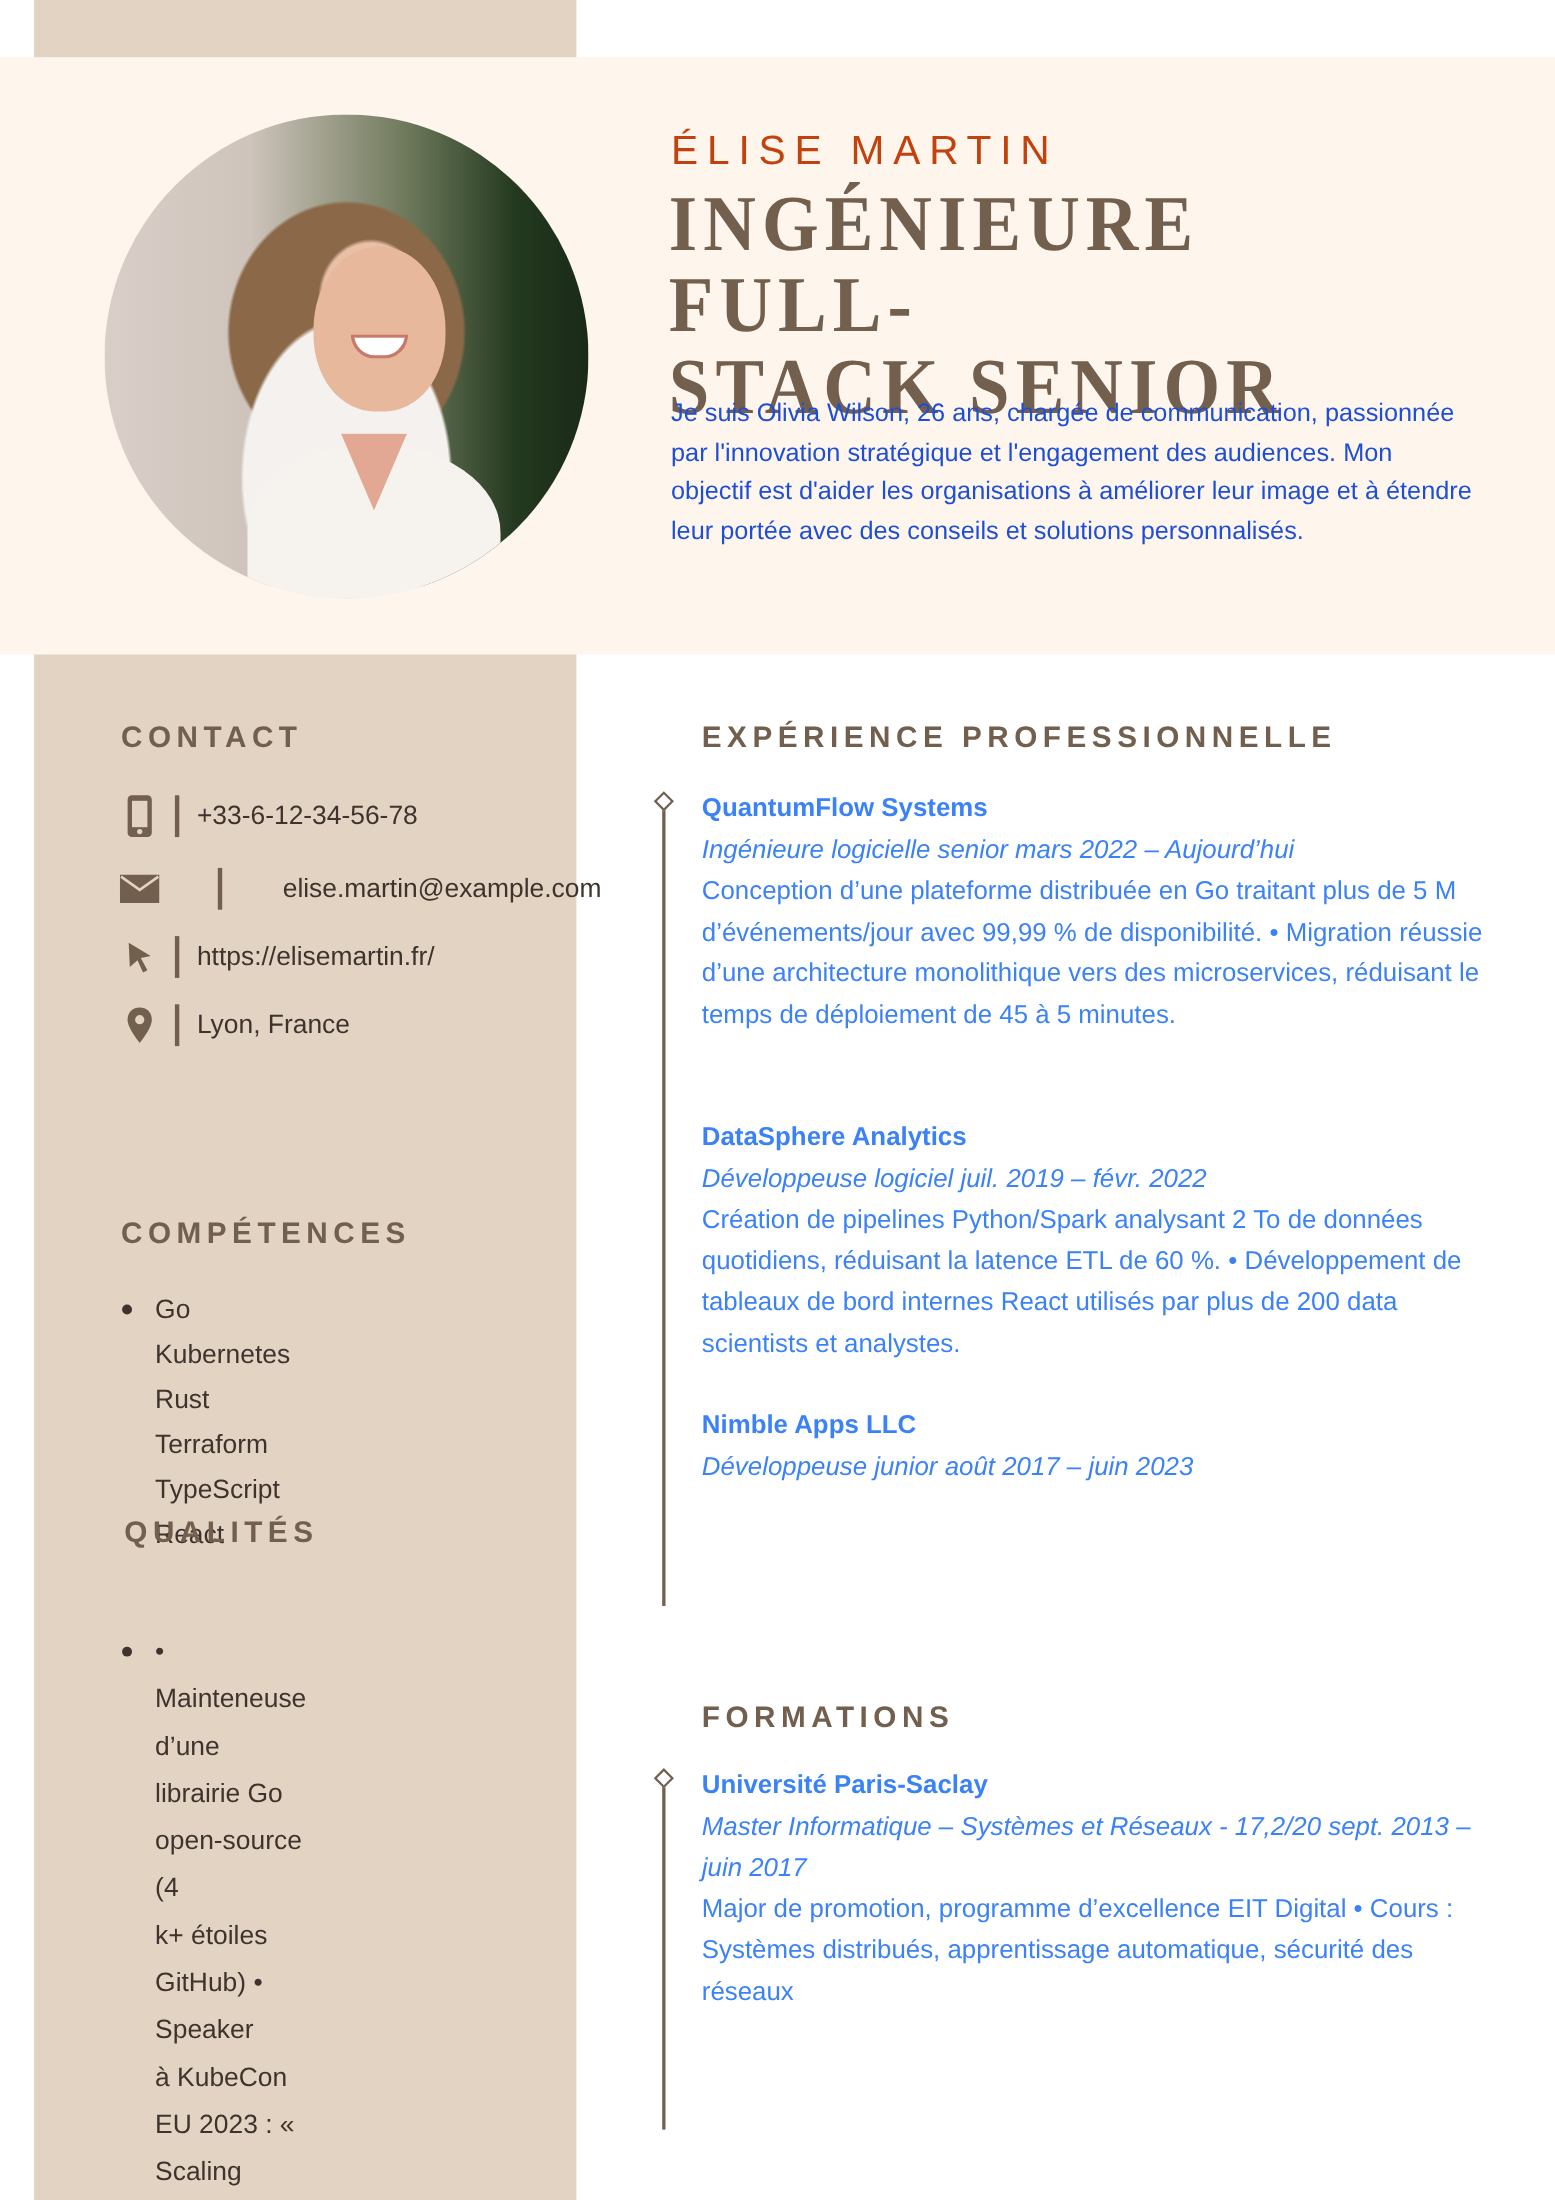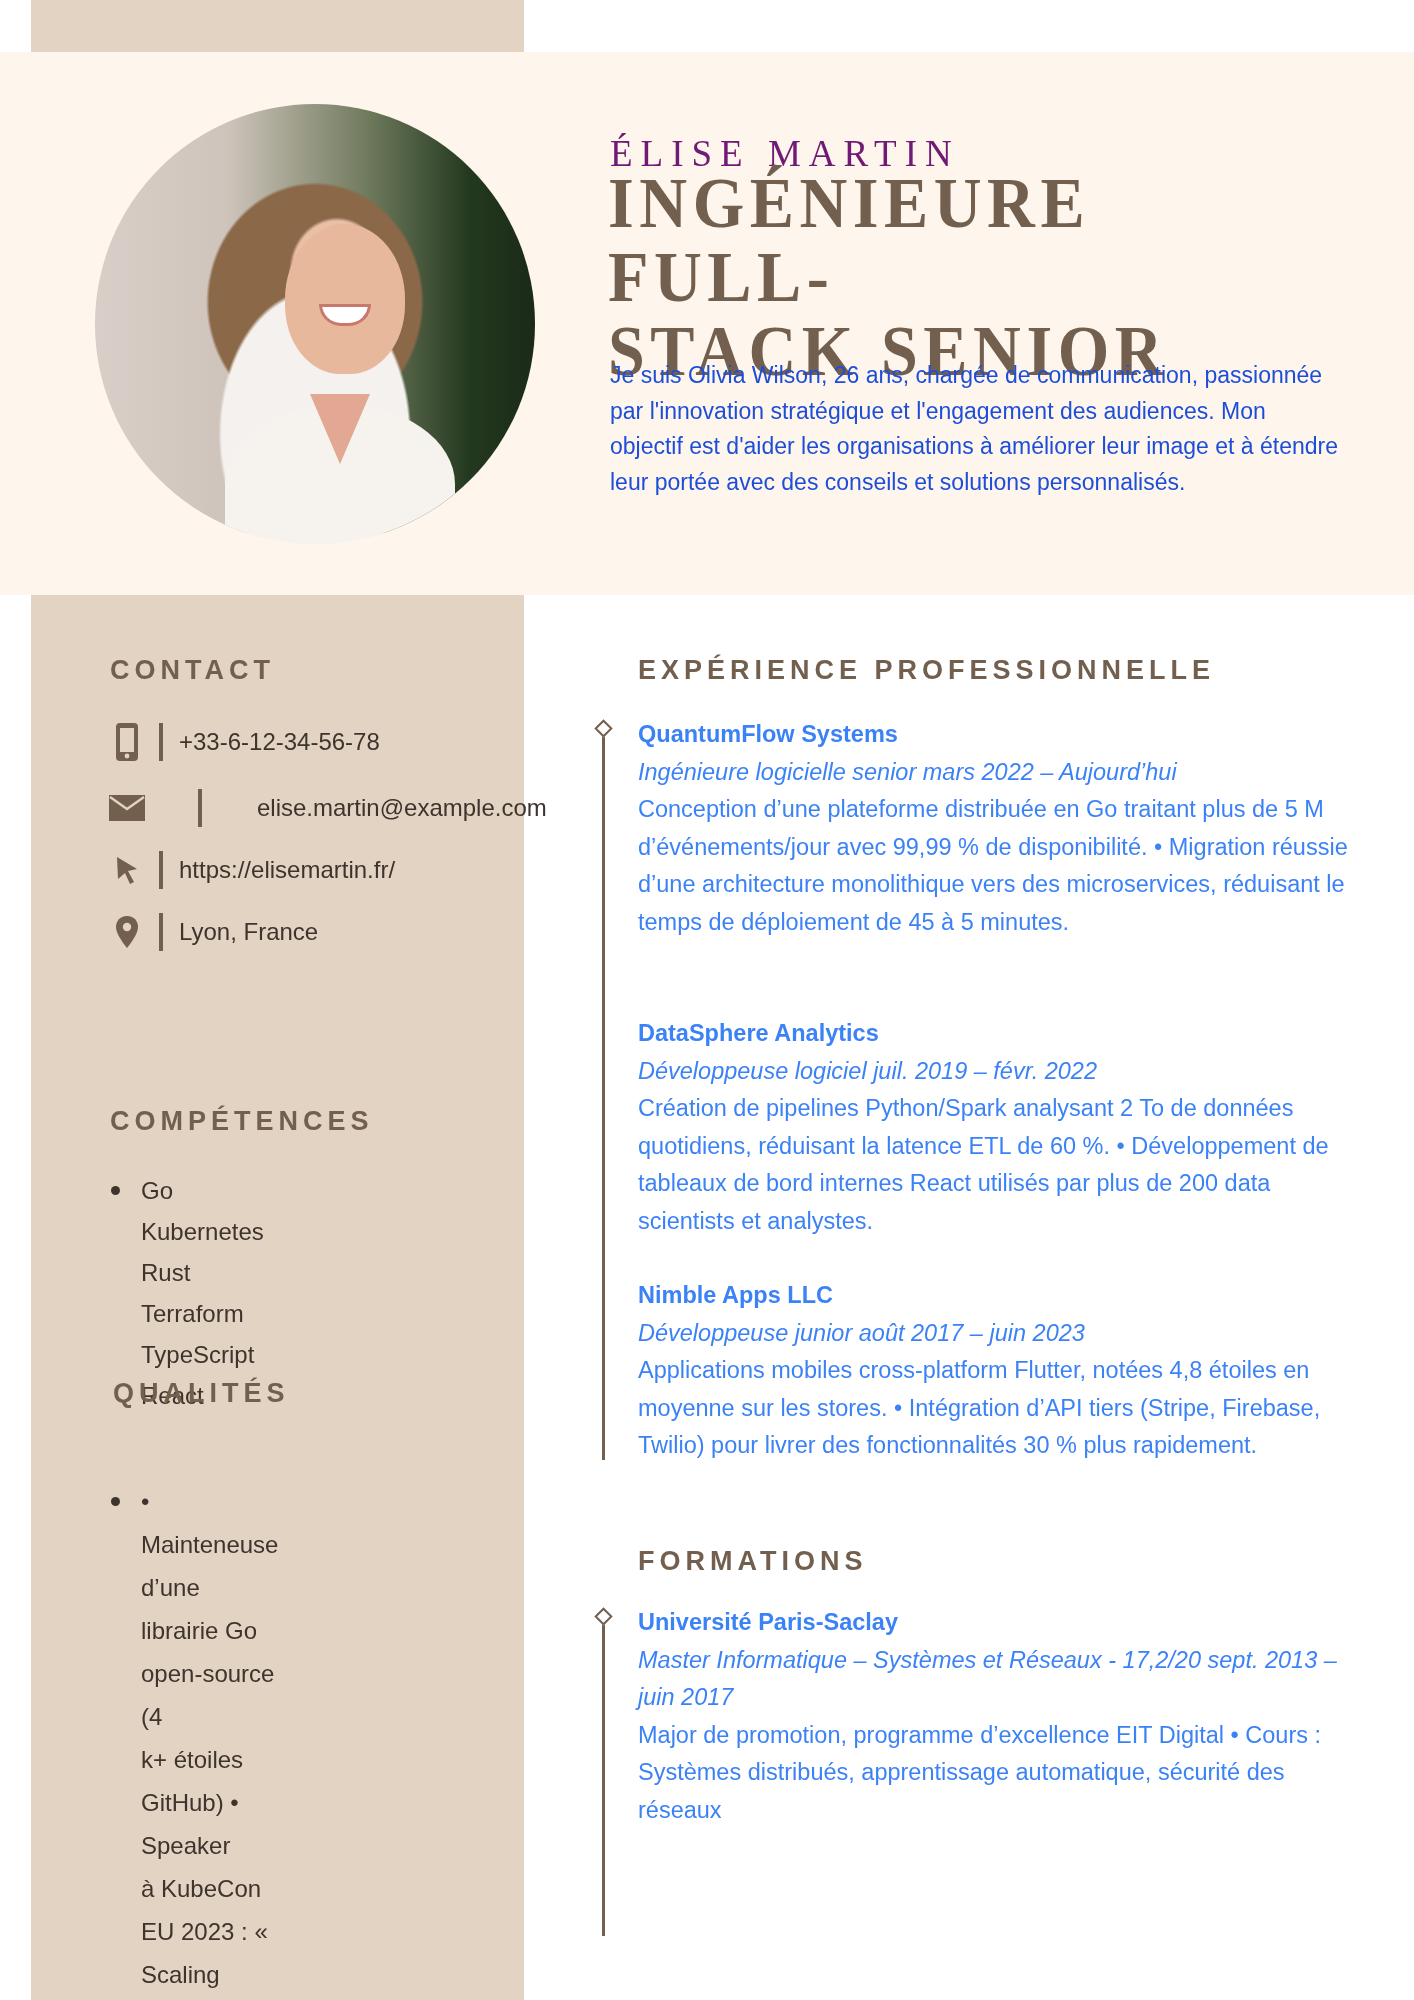--- a/index.html
+++ b/index.html
@@ -16,7 +16,7 @@
   .photo .smile { position:absolute; left:224px; top:200px; width:52px; height:22px; border-radius:0 0 30px 30px; background:#fff; border:3px solid #c9796c; box-sizing:border-box; }
   .photo .shirt { position:absolute; left:130px; top:300px; width:230px; height:160px; border-radius:50% 50% 0 0; background:#f6f3ef; }
   .photo .neck { position:absolute; left:215px; top:290px; width:60px; height:70px; background:#e3a894; clip-path:polygon(0 0,100% 0,50% 100%); }
-  .name { position:absolute; left:610px; top:132px; font-size:37px; letter-spacing:8px; color:#701a75; font-family:Liberation Serif, serif; }
+  .name { position:absolute; left:610px; top:116px; font-size:37px; letter-spacing:8px; color:#c2410c; font-family:Liberation Sans, sans-serif; }
   .job-title { position:absolute; left:608px; top:166px; width:760px; font-family:"Liberation Serif", serif; font-weight:bold;
                font-size:72px; line-height:74px; letter-spacing:6px; color:#725f4d; text-transform:uppercase; transform:scaleX(0.92); transform-origin:left top; }
   .summary { position:absolute; left:610px; top:358px; width:730px; font-size:23px; line-height:35.5px; color:#1d4ed8; }

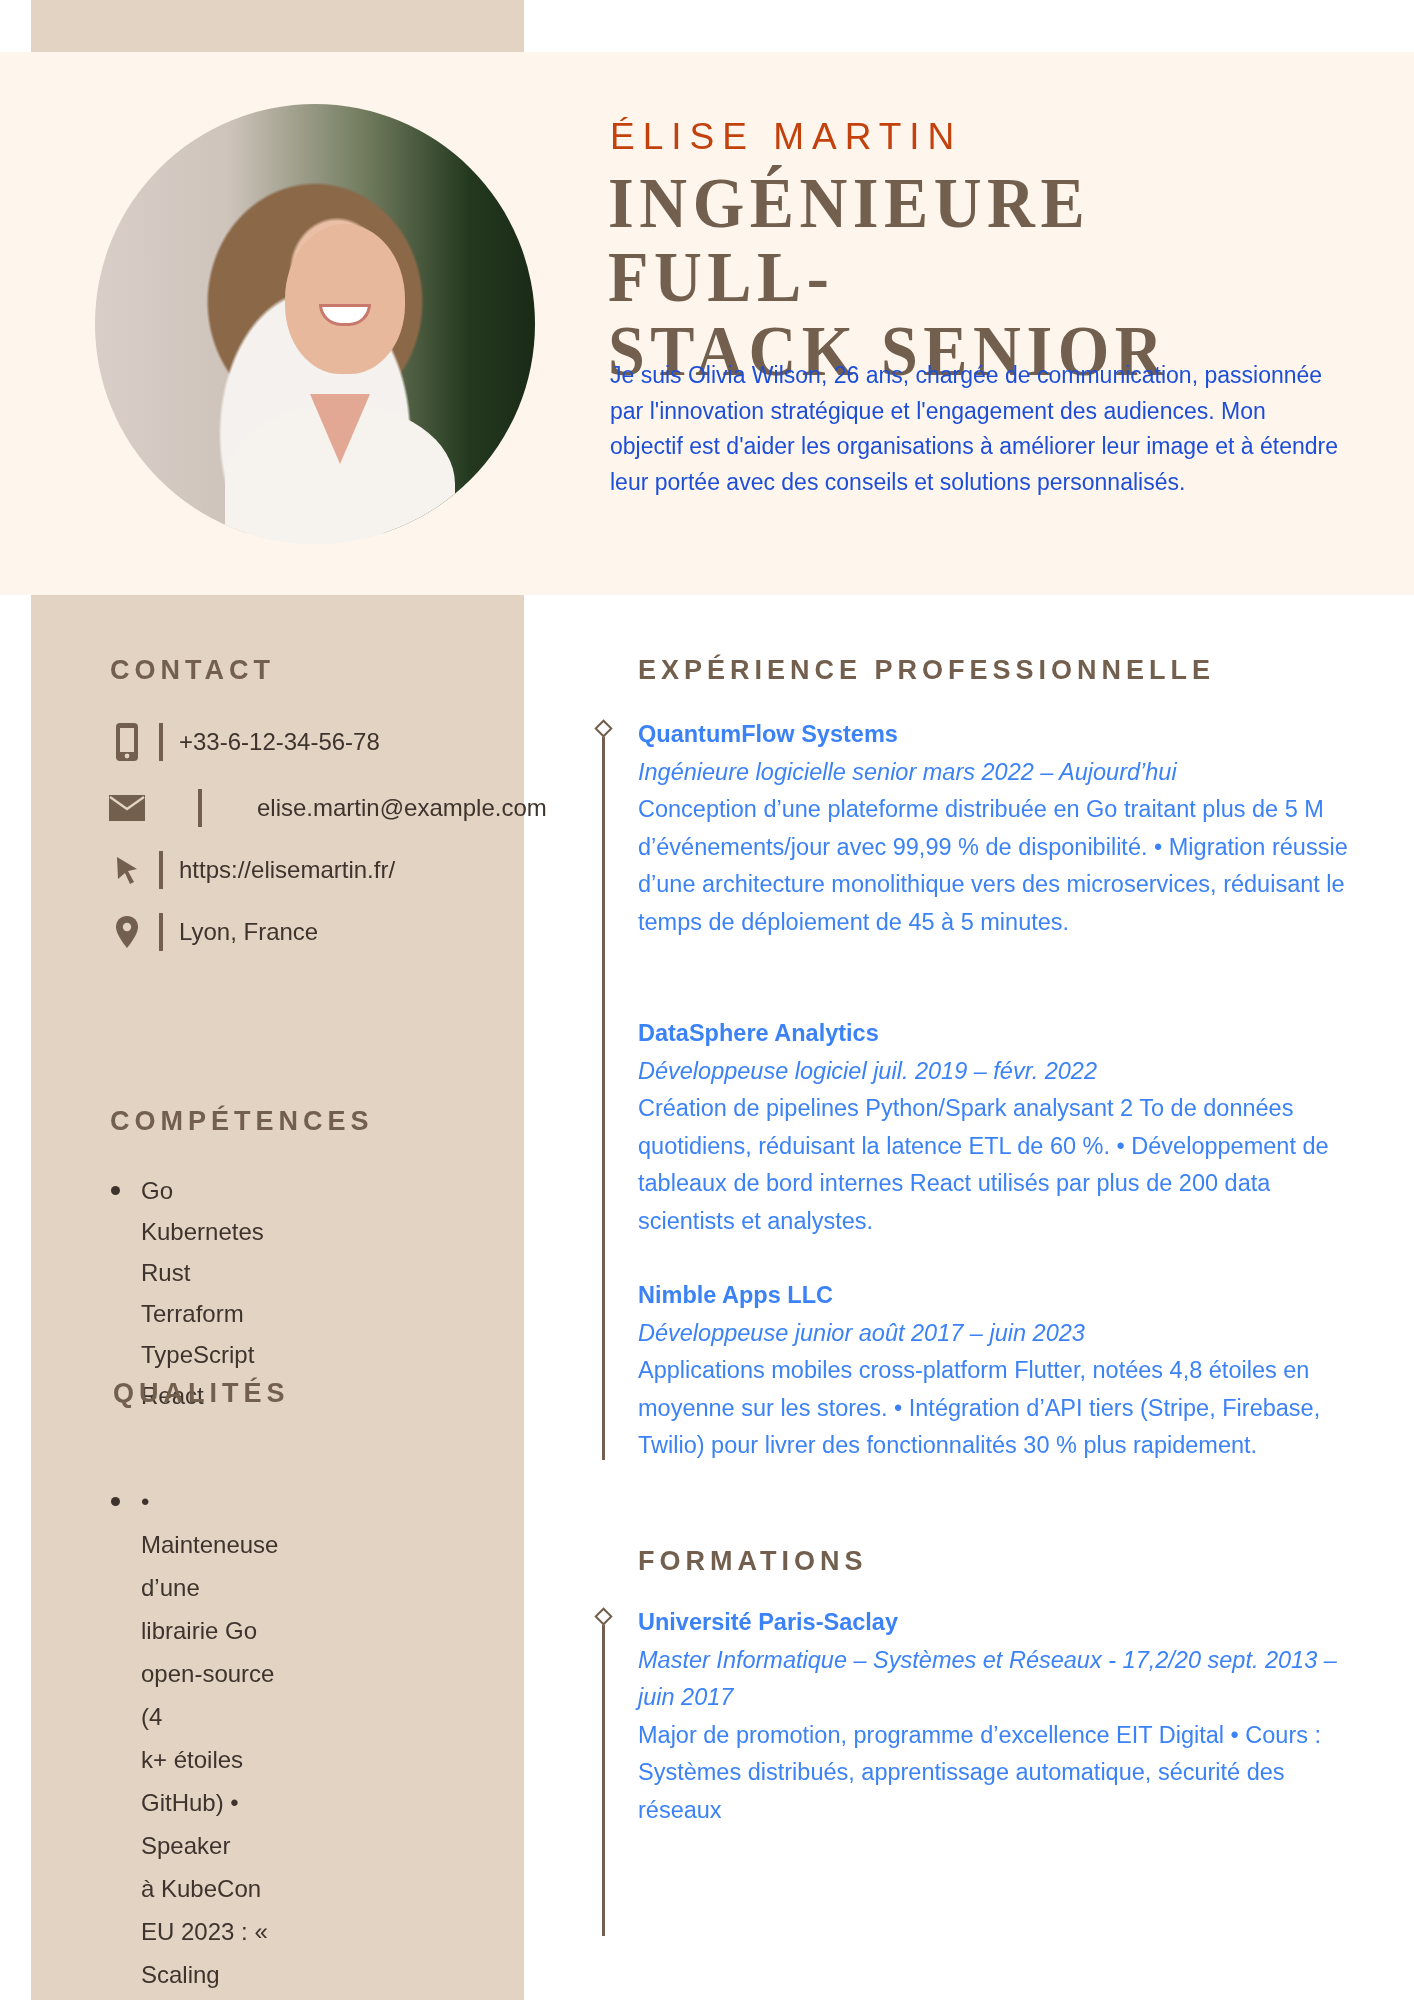--- a/index.html
+++ b/index.html
@@ -142,7 +142,6 @@
 <div class="entry" style="top:1277px;">
   <div class="org">Nimble Apps LLC</div>
   <div class="role">Développeuse junior août 2017 – juin 2023</div>
-  <div class="desc">Applications mobiles cross-platform Flutter, notées 4,8 étoiles en moyenne sur les stores. • Intégration d’API tiers (Stripe, Firebase, Twilio) pour livrer des fonctionnalités 30 % plus rapidement.</div>
 </div>
 
 <div class="sec-title" style="left:638px; top:1546px;">FORMATIONS</div>

